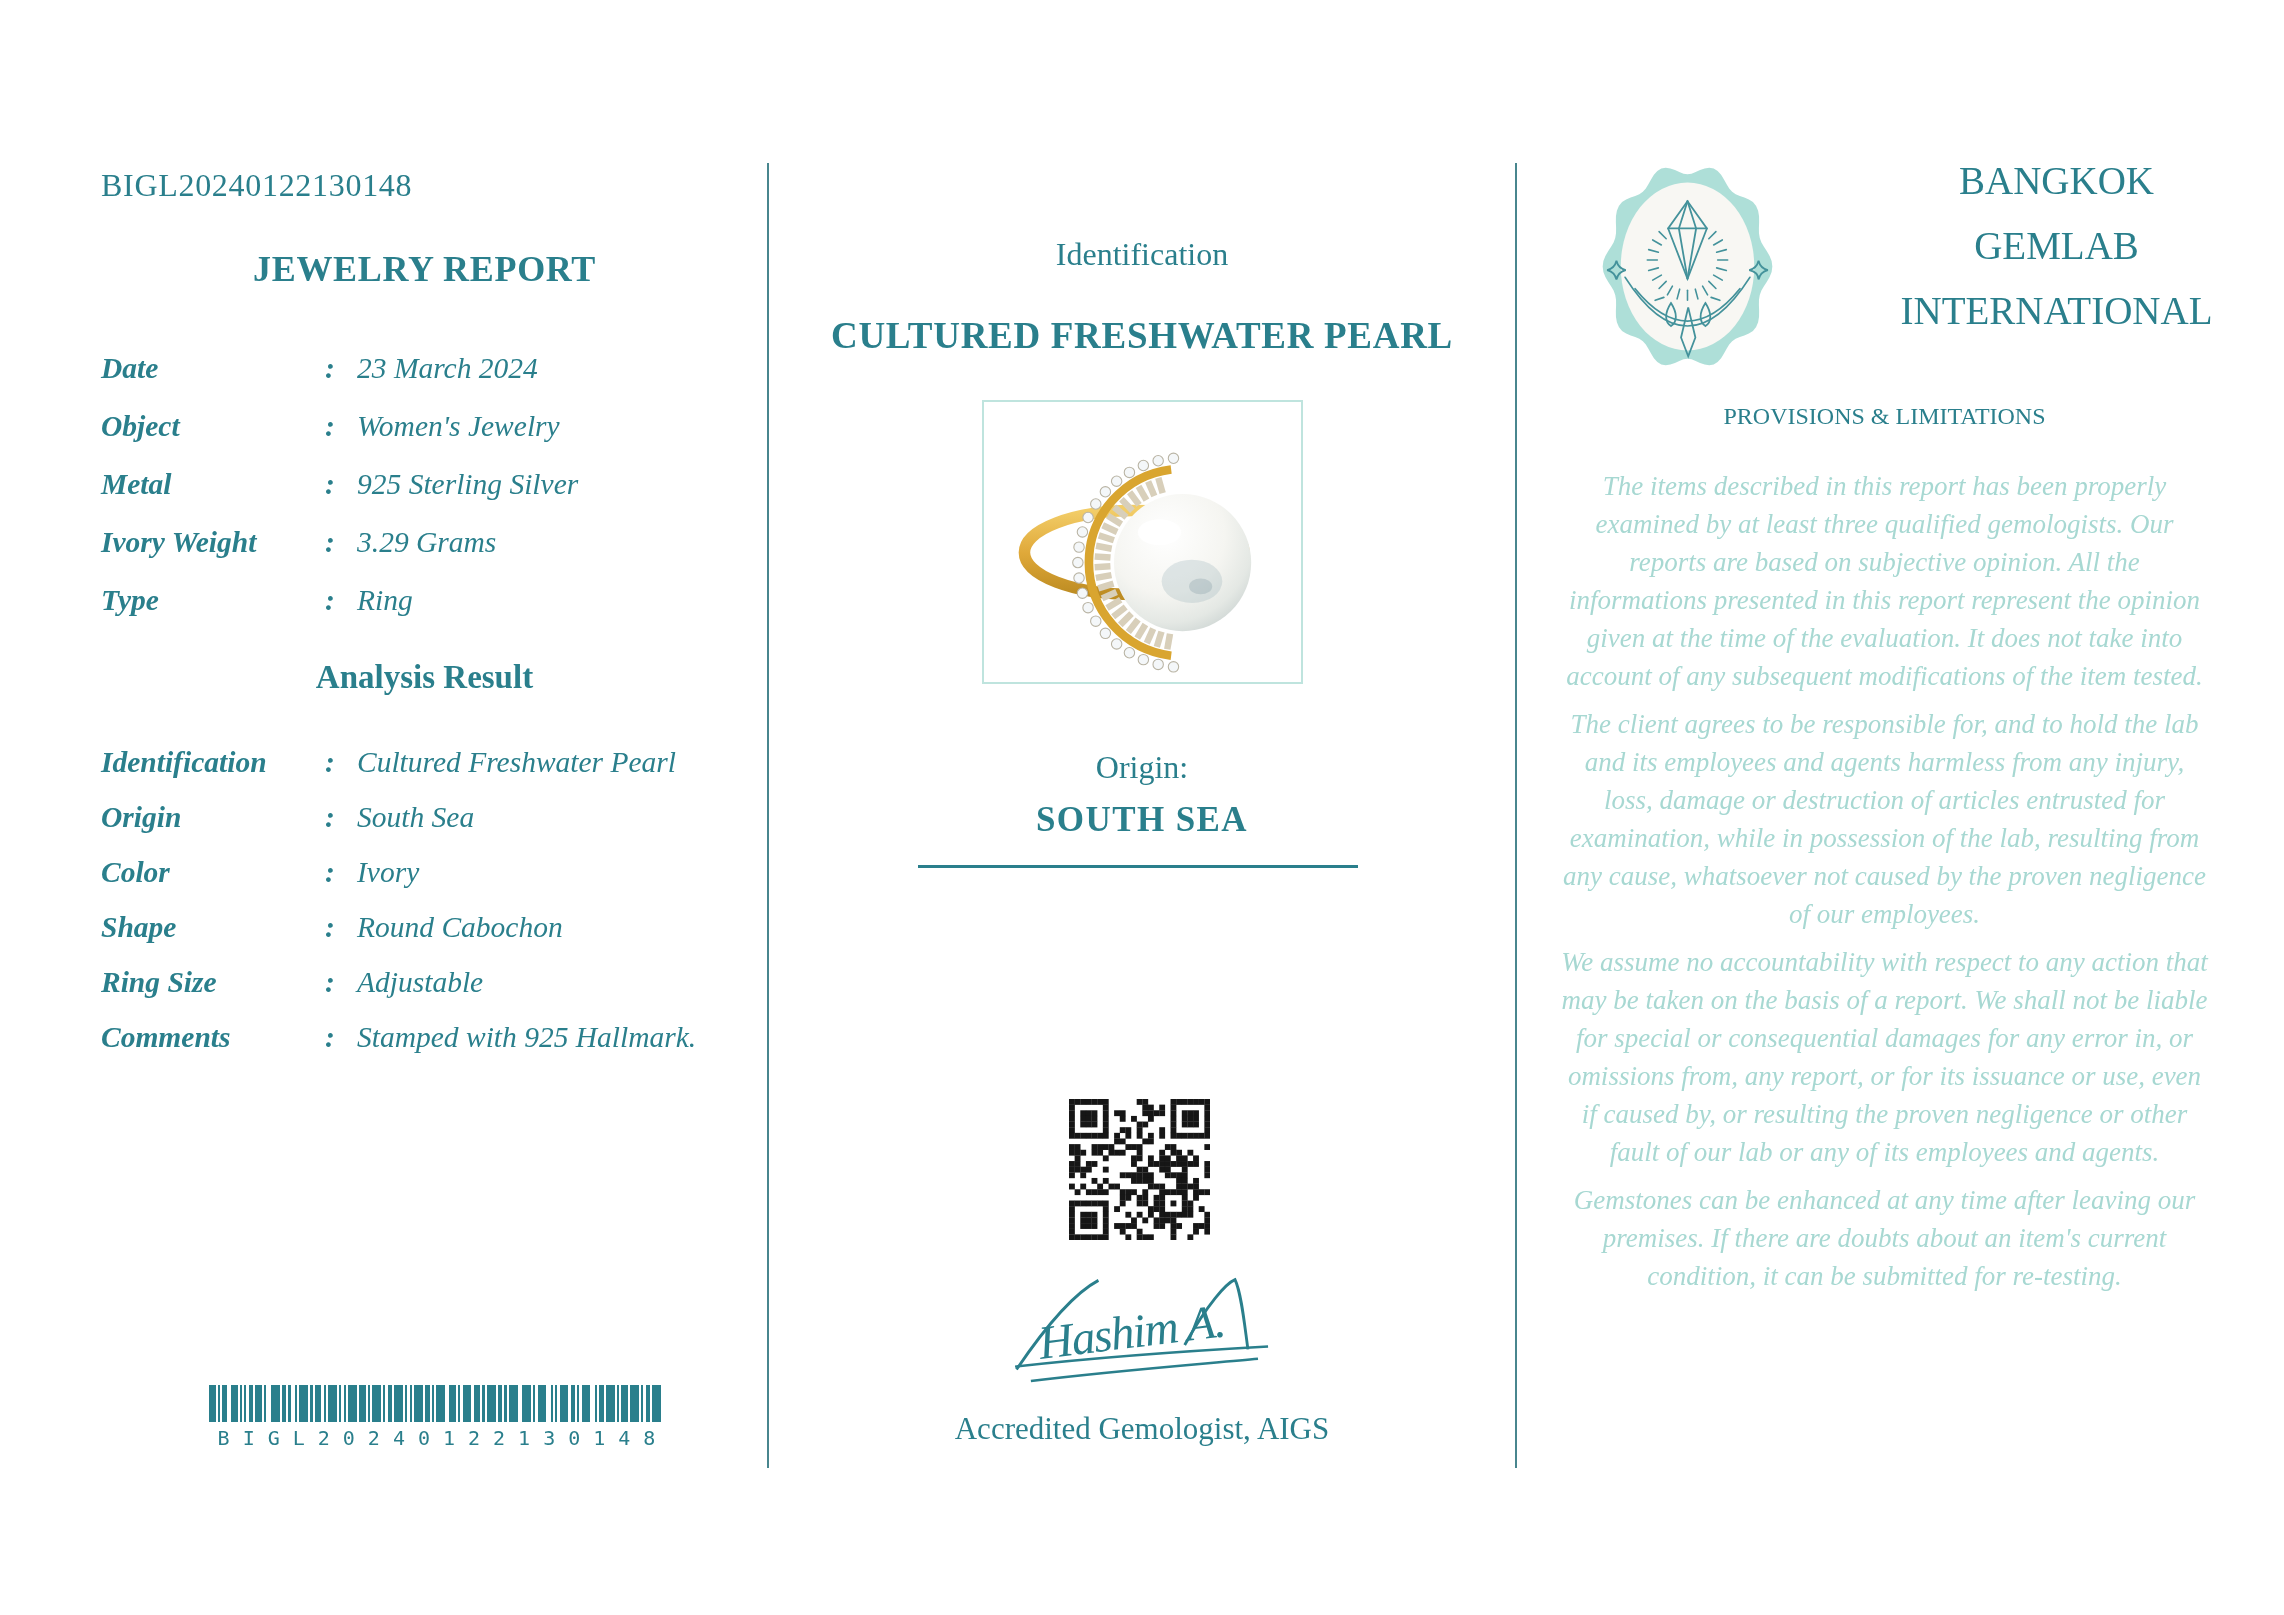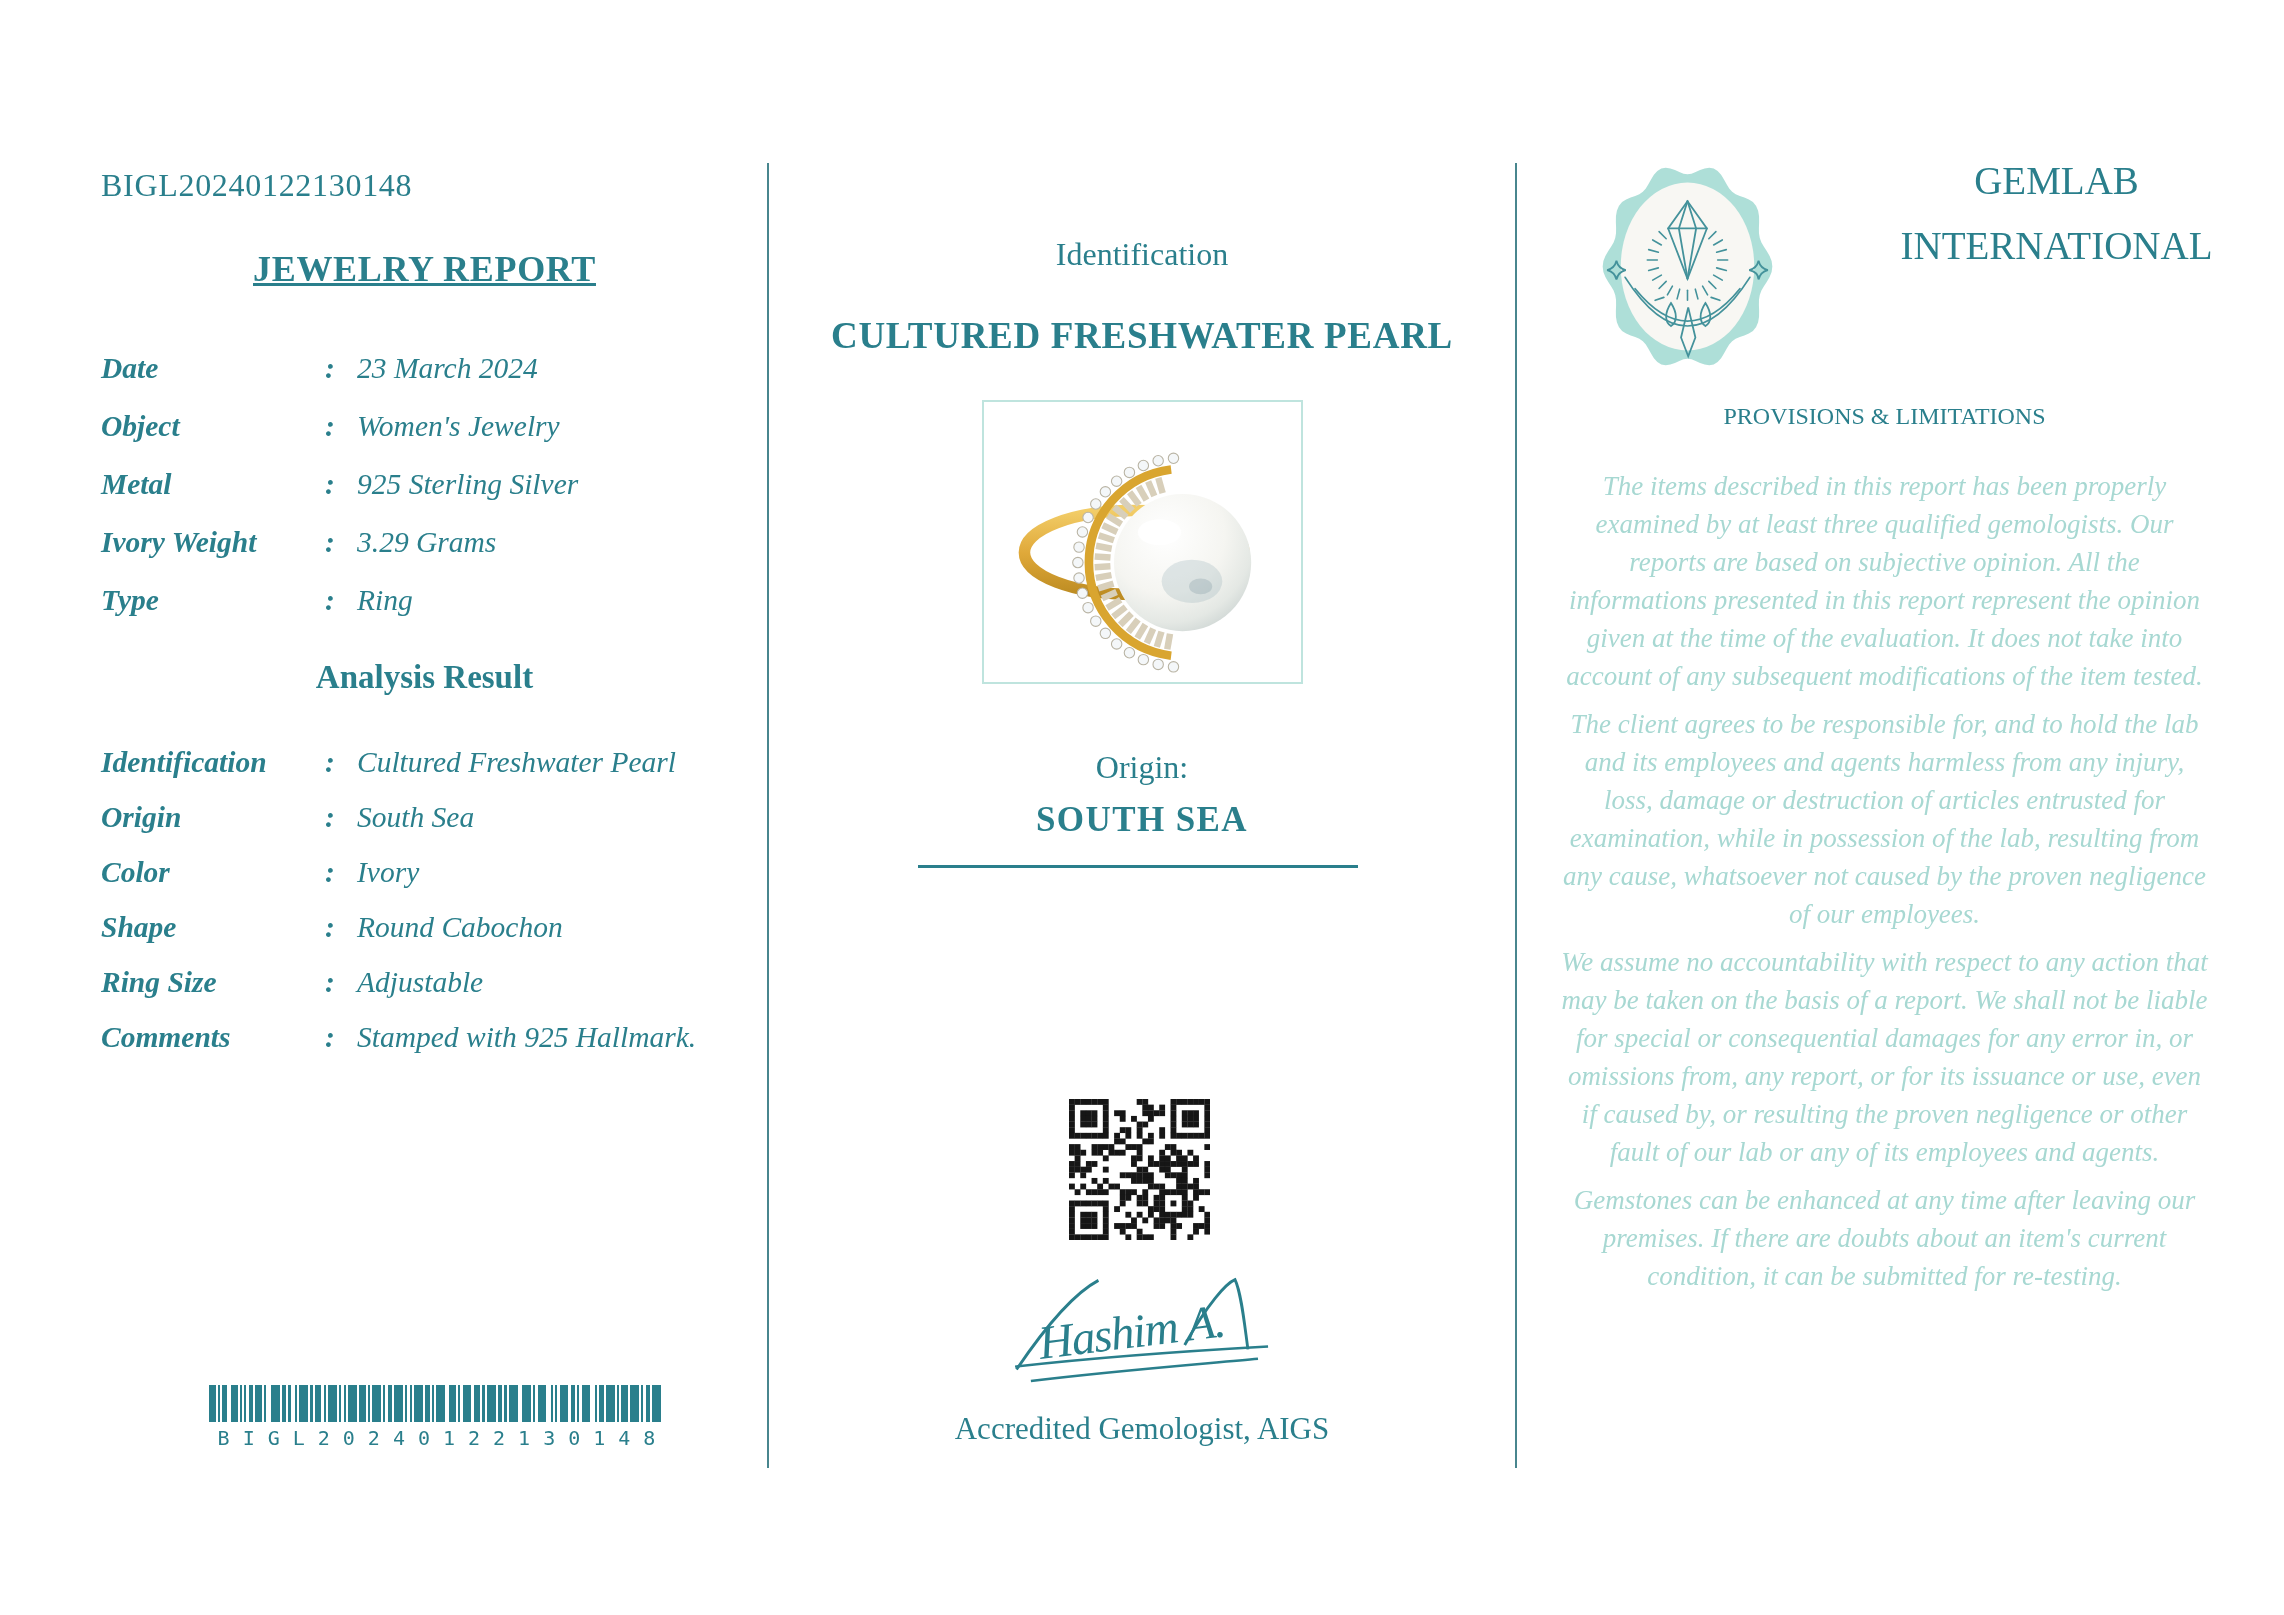--- a/index.html
+++ b/index.html
@@ -694,6 +694,7 @@
   </svg>
 
   <div class="abs" id="lab-title">
+    <div>BANGKOK</div>
     <div>GEMLAB</div>
     <div>INTERNATIONAL</div>
   </div>

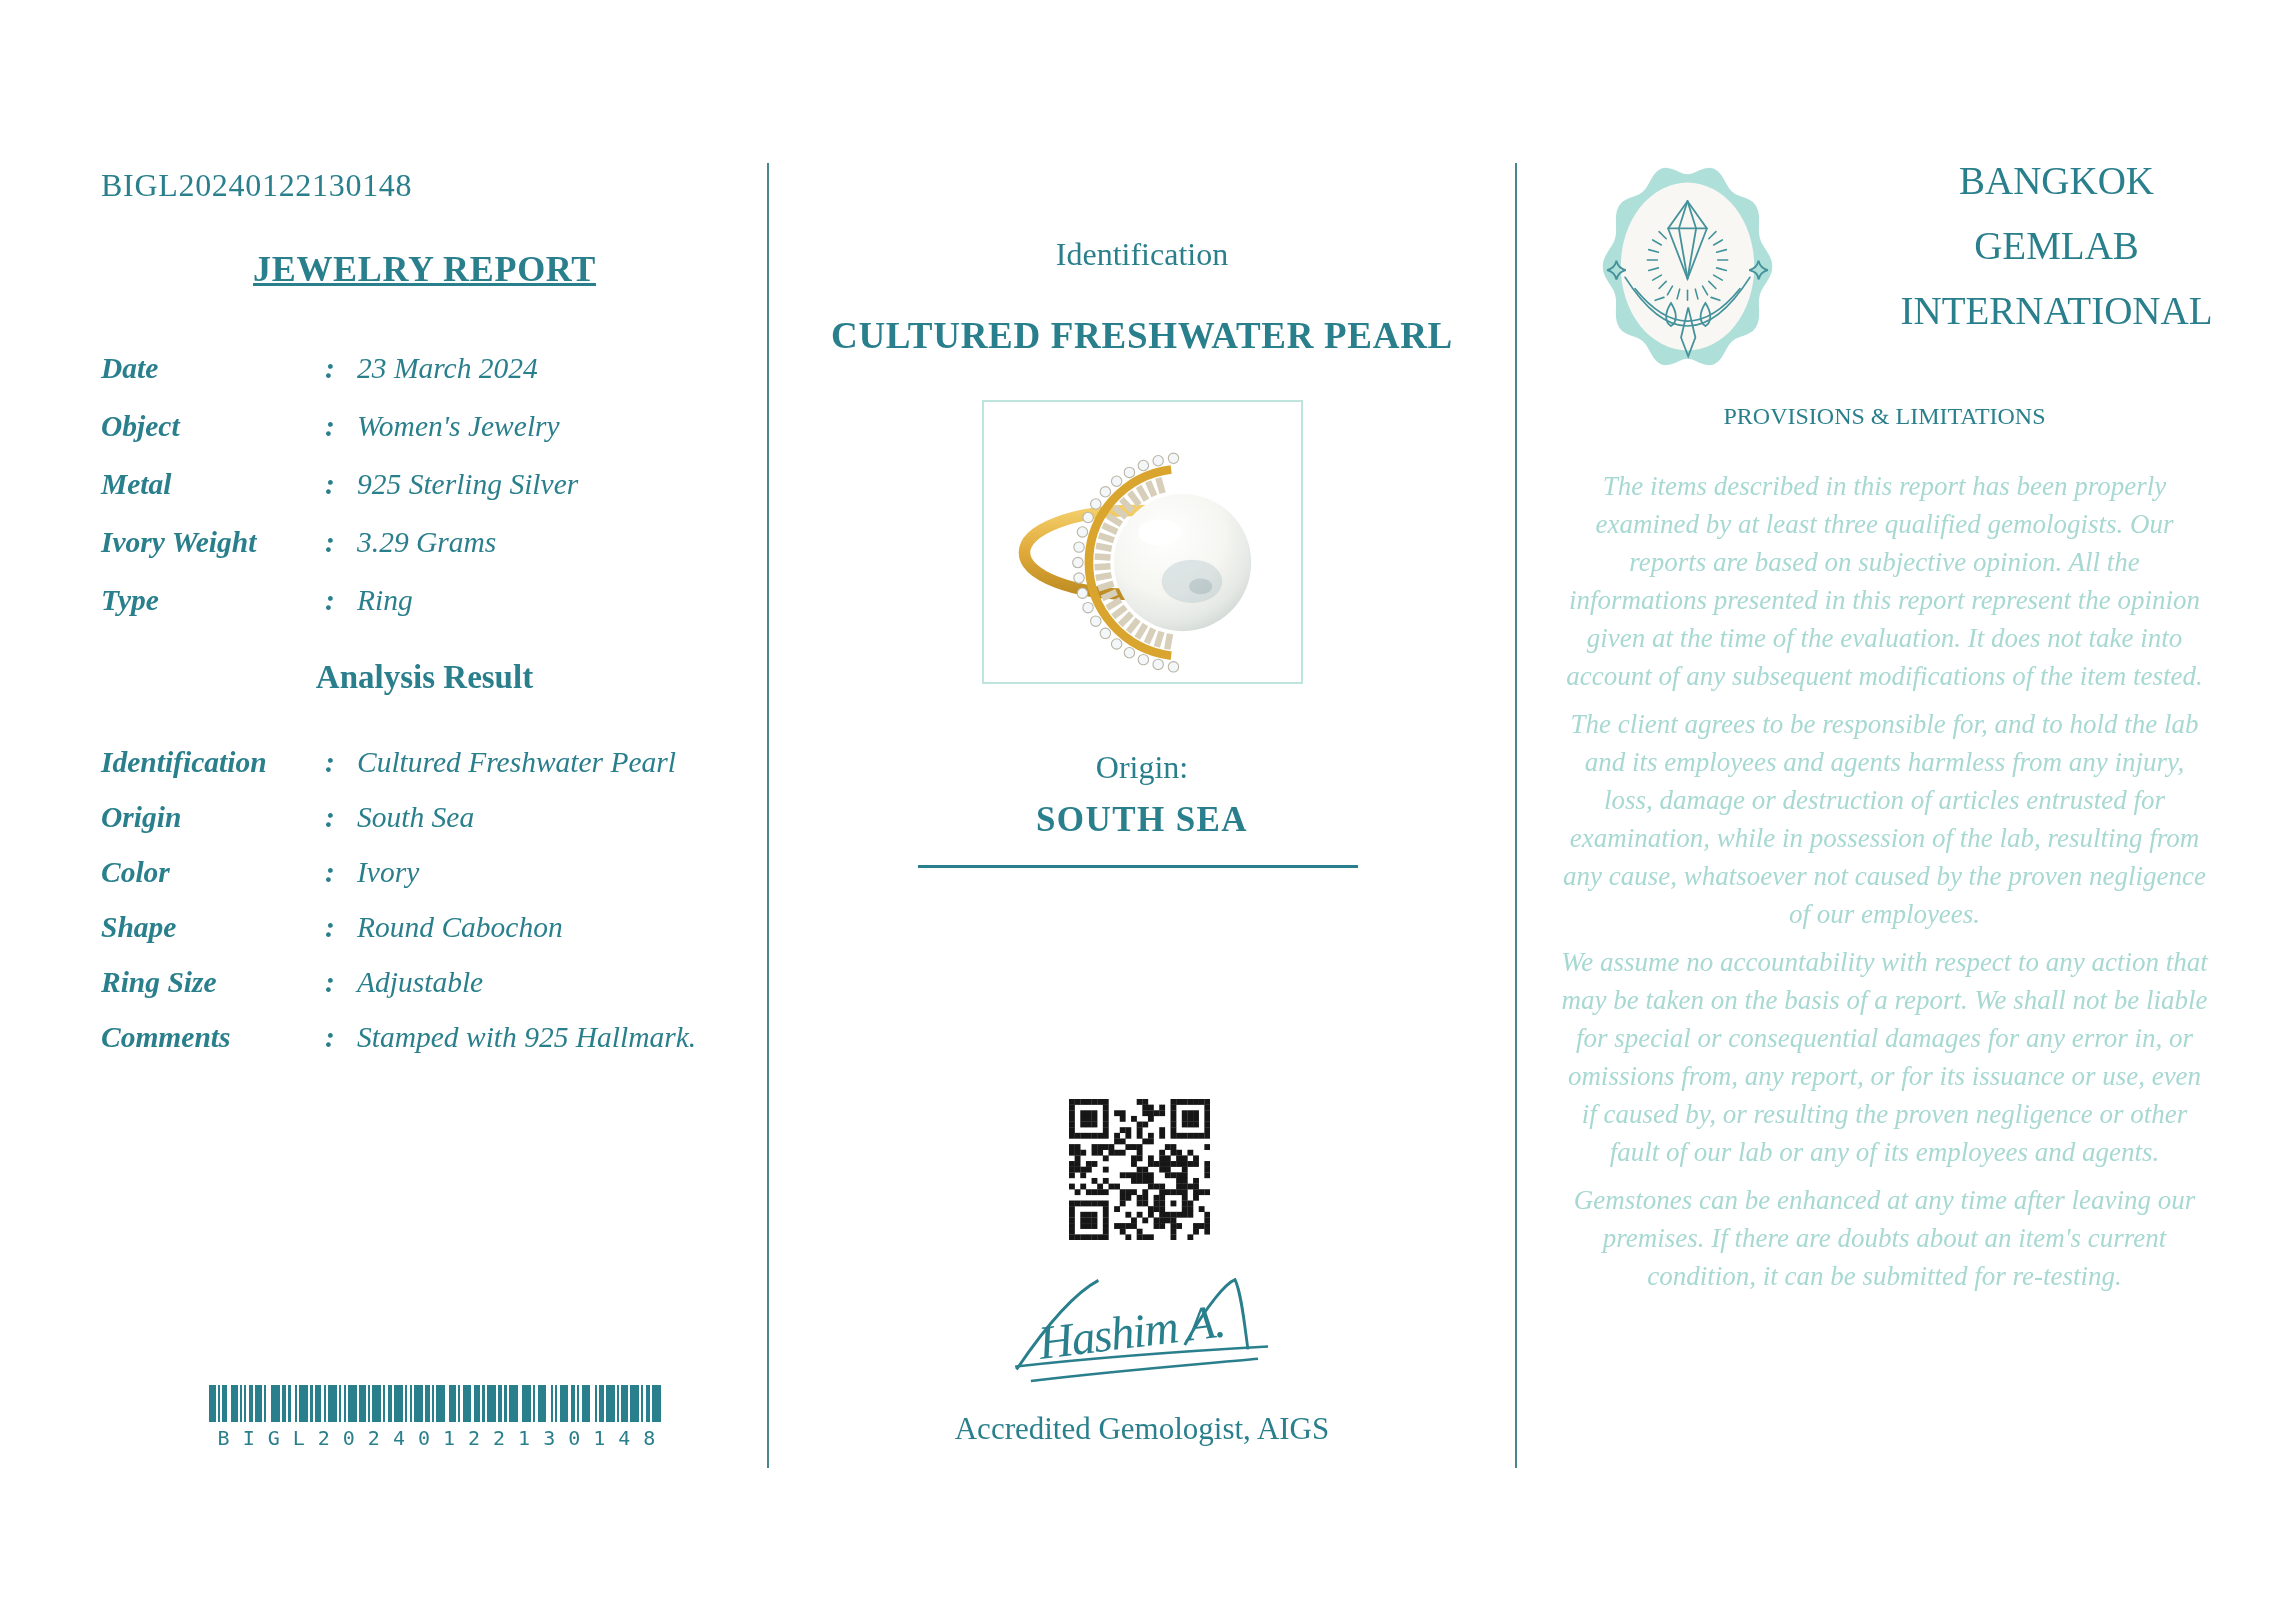--- a/index.html
+++ b/index.html
@@ -17,7 +17,7 @@
 
   
   #report-number{left:101px;top:167px;font-size:32px;letter-spacing:0.7px;}
-  #jr-title{left:101px;top:248px;width:647px;font-size:36px;font-weight:bold;letter-spacing:0.7px;text-align:center;text-decoration:underline;}
+  #jr-title{left:101px;top:248px;width:647px;font-size:36px;font-weight:bold;letter-spacing:0.7px;text-align:center;}
   .kv-block{left:101px;width:676px;font-style:italic;}
   #details{top:339px;} #details .row{height:58px;}
   #analysis{top:735px;} #analysis .row{height:55px;}

